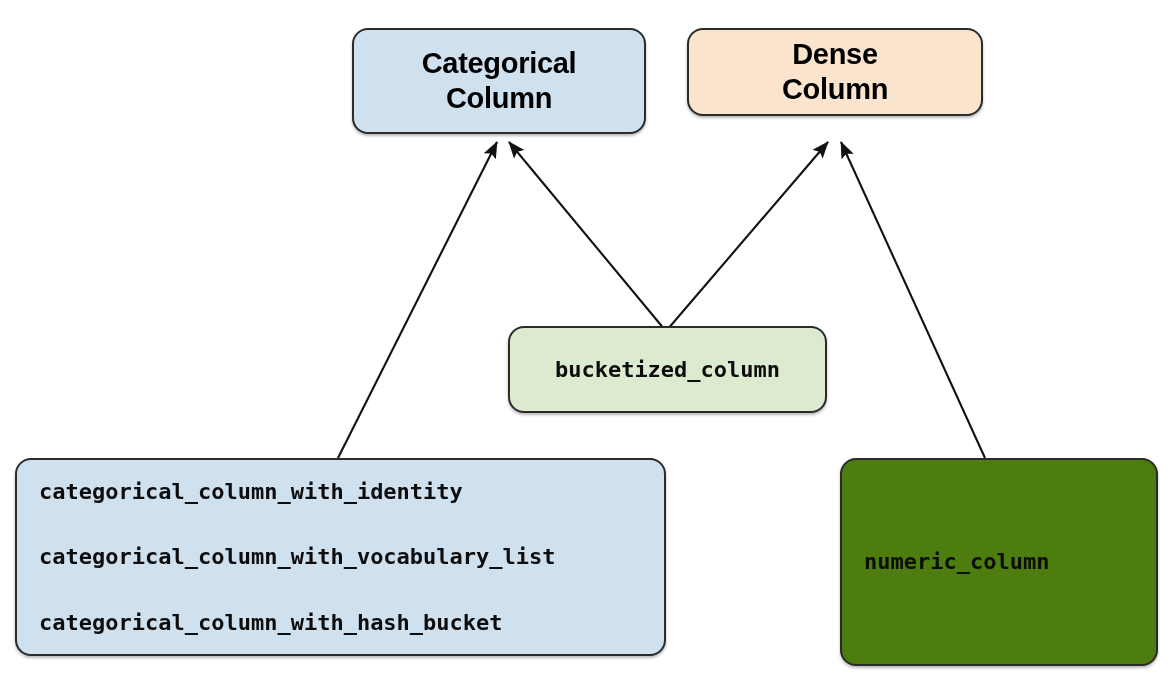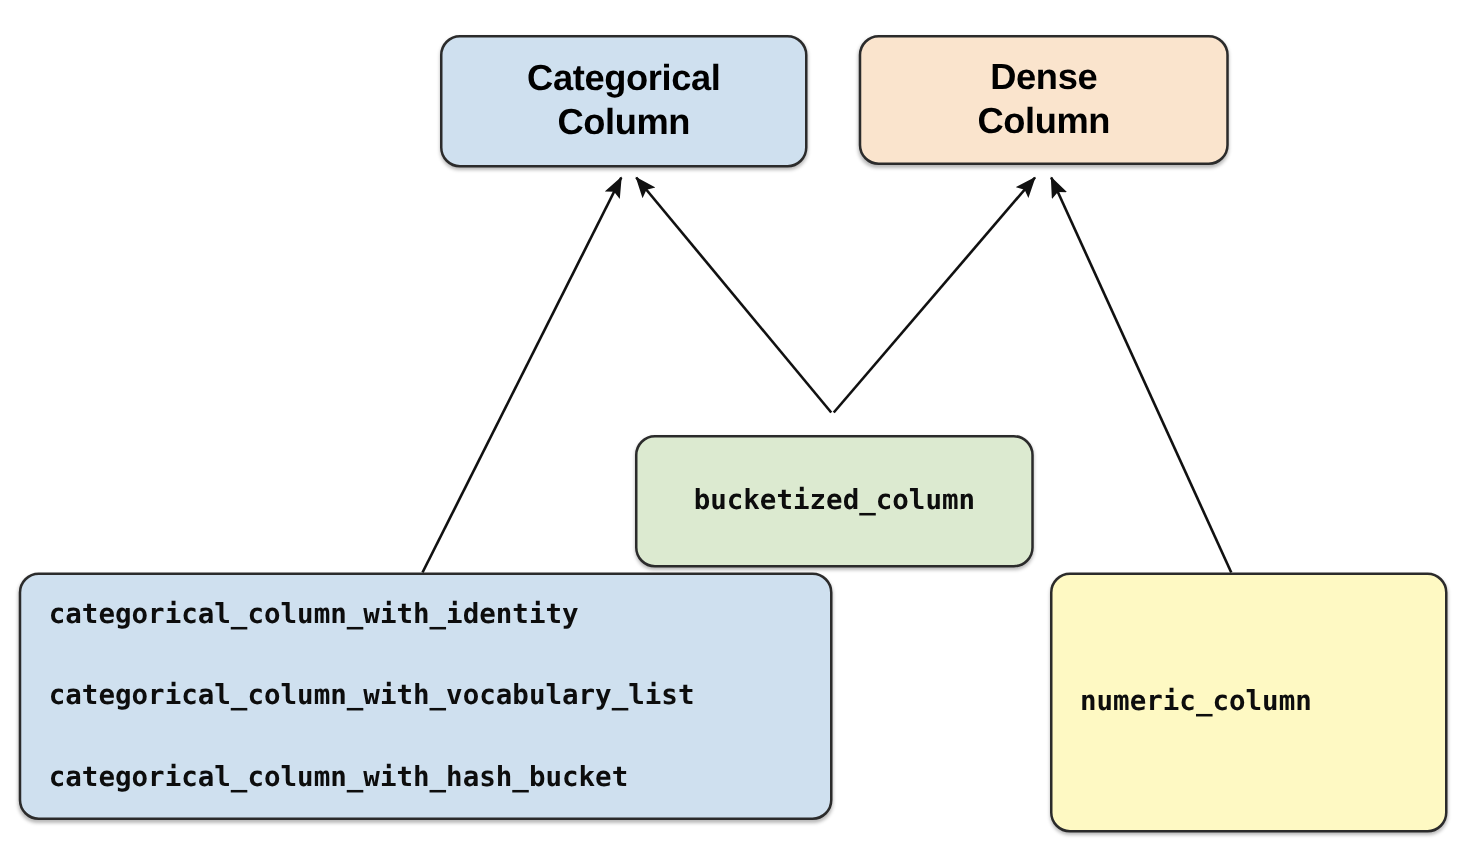--- a/index.html
+++ b/index.html
@@ -73,7 +73,7 @@
     left: 687px;
     top: 28px;
     width: 296px;
-    height: 104px;
+    height: 88px;
     background: #fae4cd;
   }
   #node-bucketized-column {

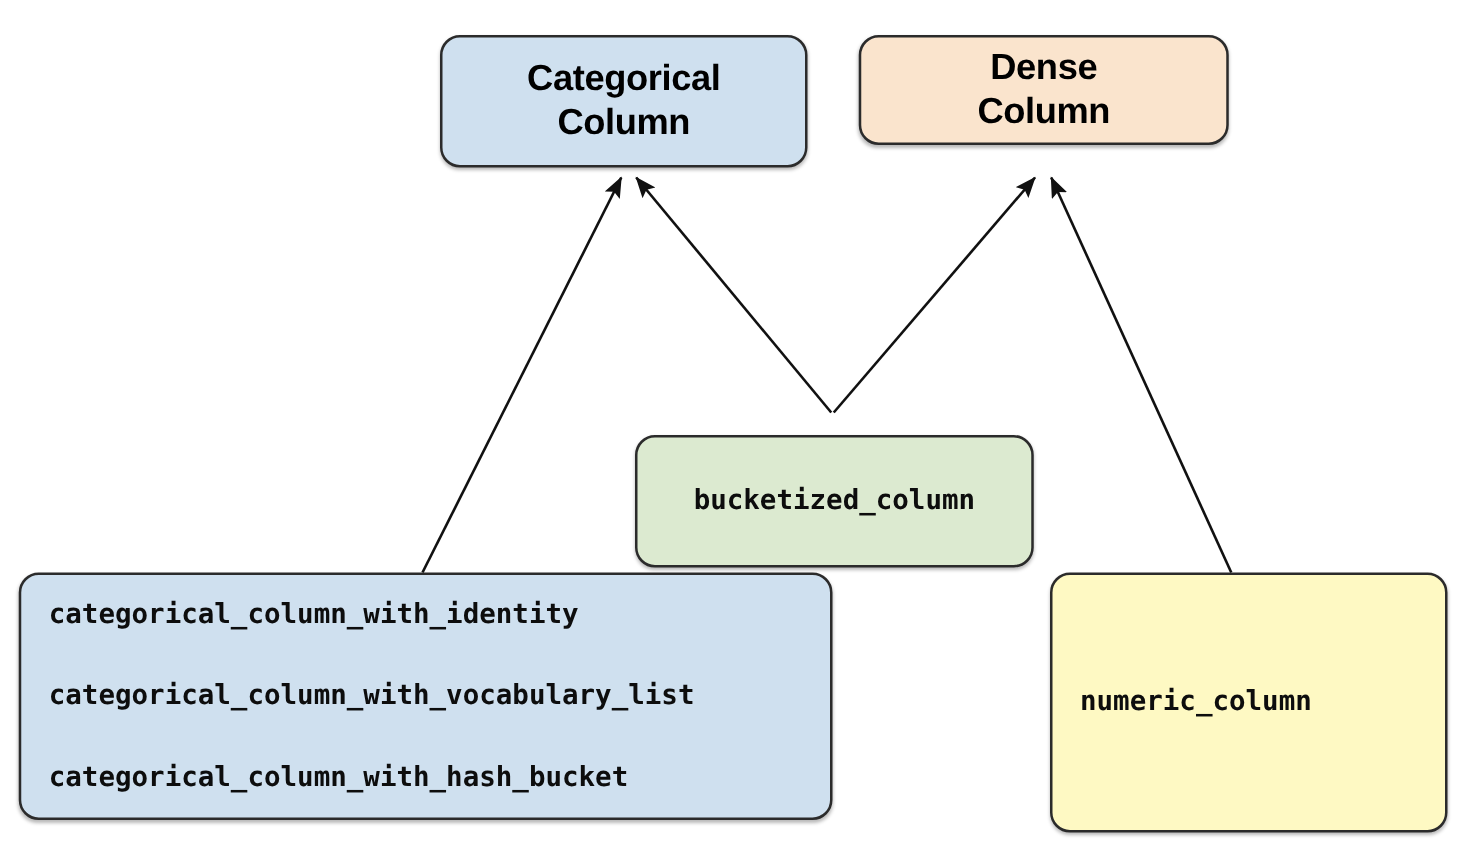--- a/index.html
+++ b/index.html
@@ -78,9 +78,9 @@
   }
   #node-bucketized-column {
     left: 508px;
-    top: 348px;
+    top: 326px;
     width: 319px;
-    height: 106px;
+    height: 87px;
     background: #dcead0;
   }
   #node-categorical-list {

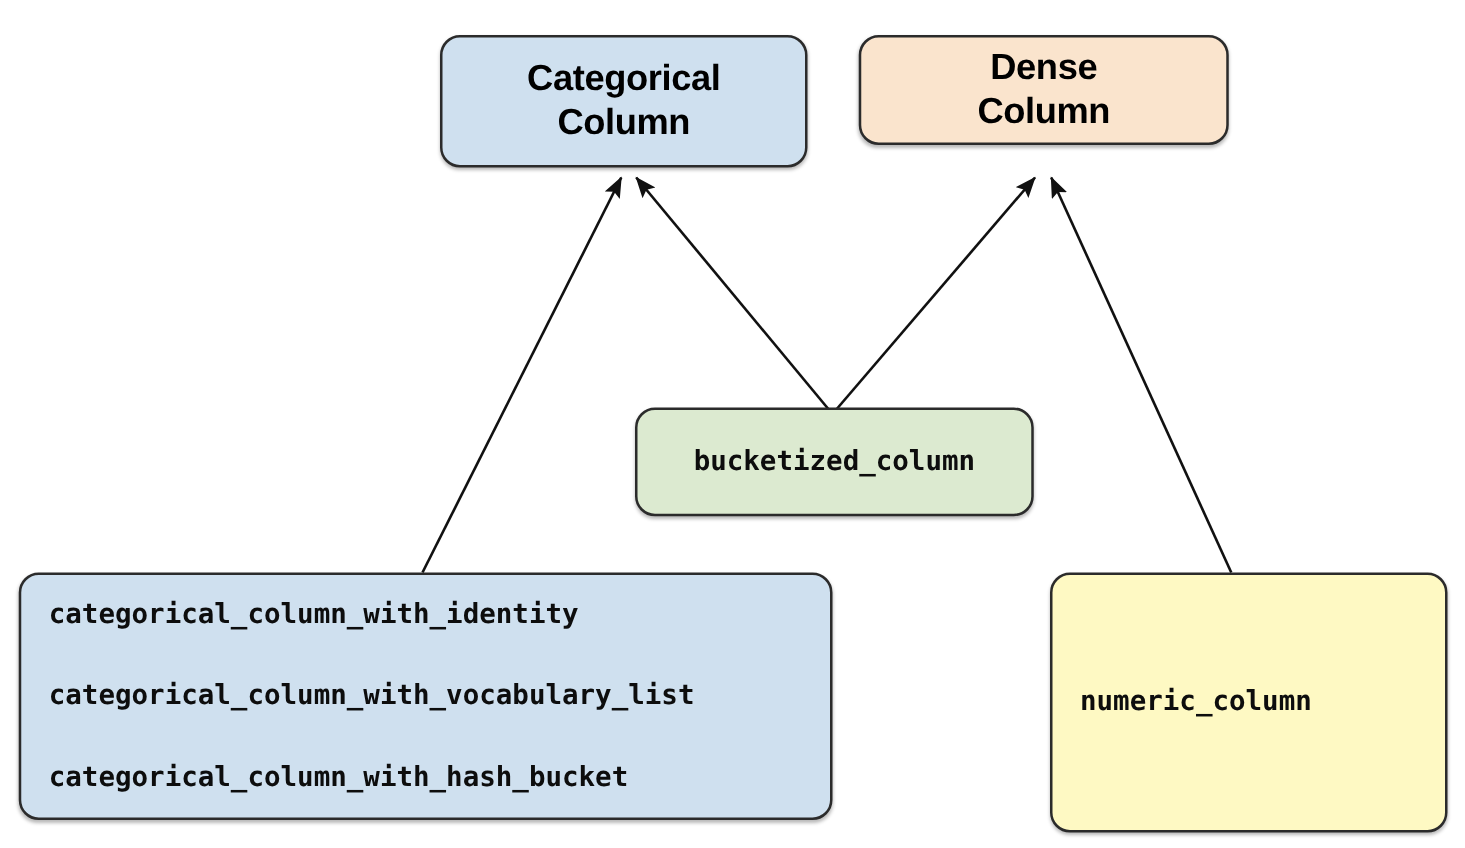--- a/index.html
+++ b/index.html
@@ -96,7 +96,7 @@
     top: 458px;
     width: 318px;
     height: 208px;
-    background: #fef9c3;
+    background: #4d7c0f;
   }
   .row {
     white-space: pre;

